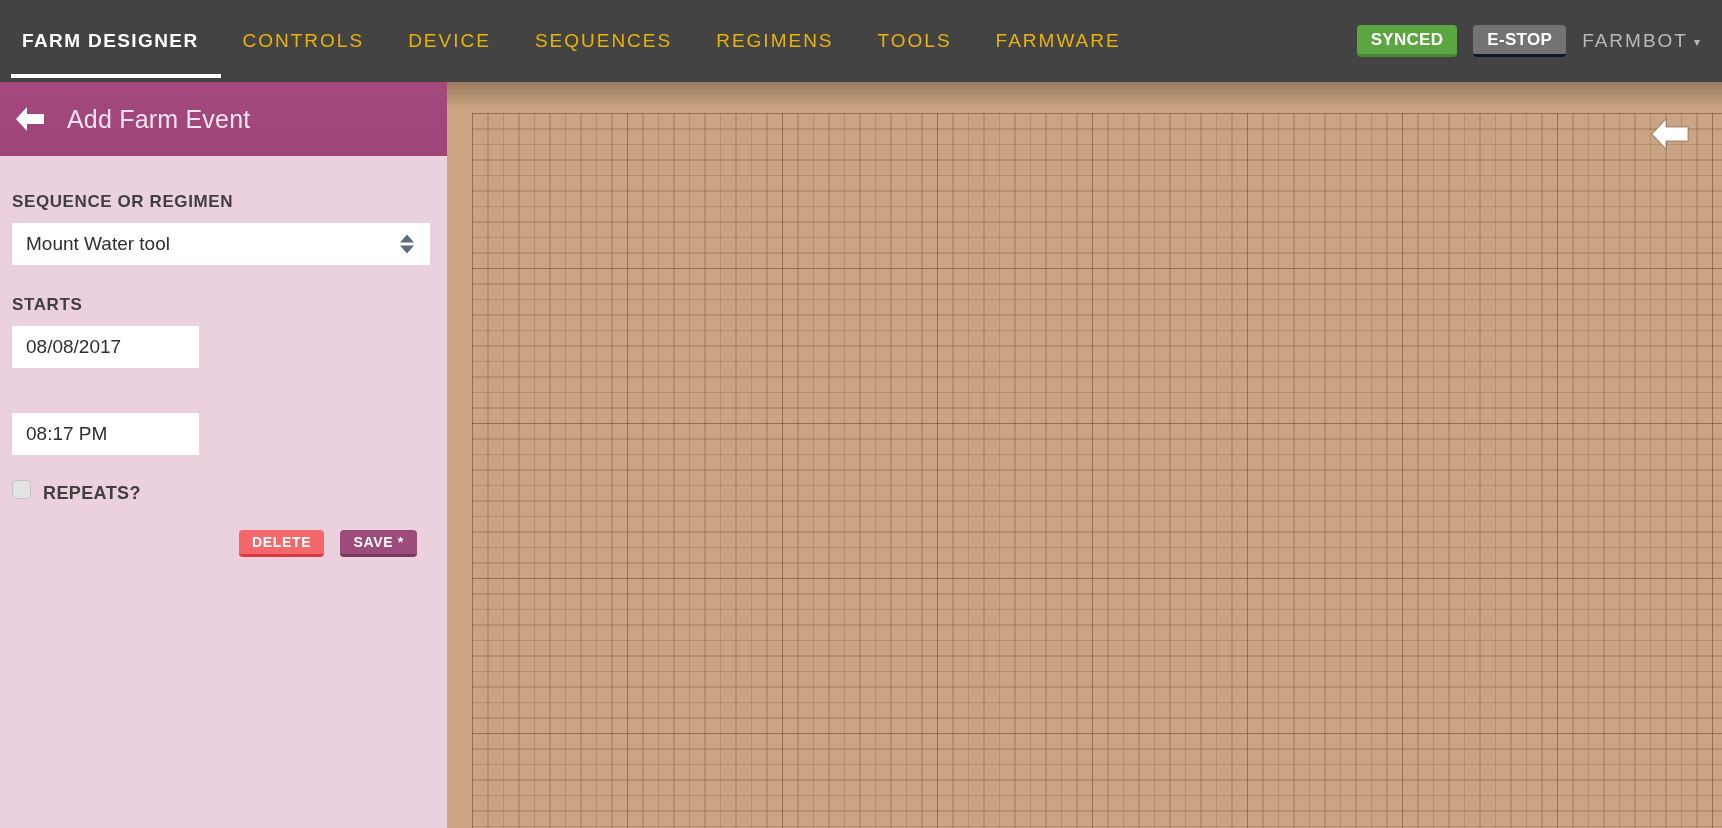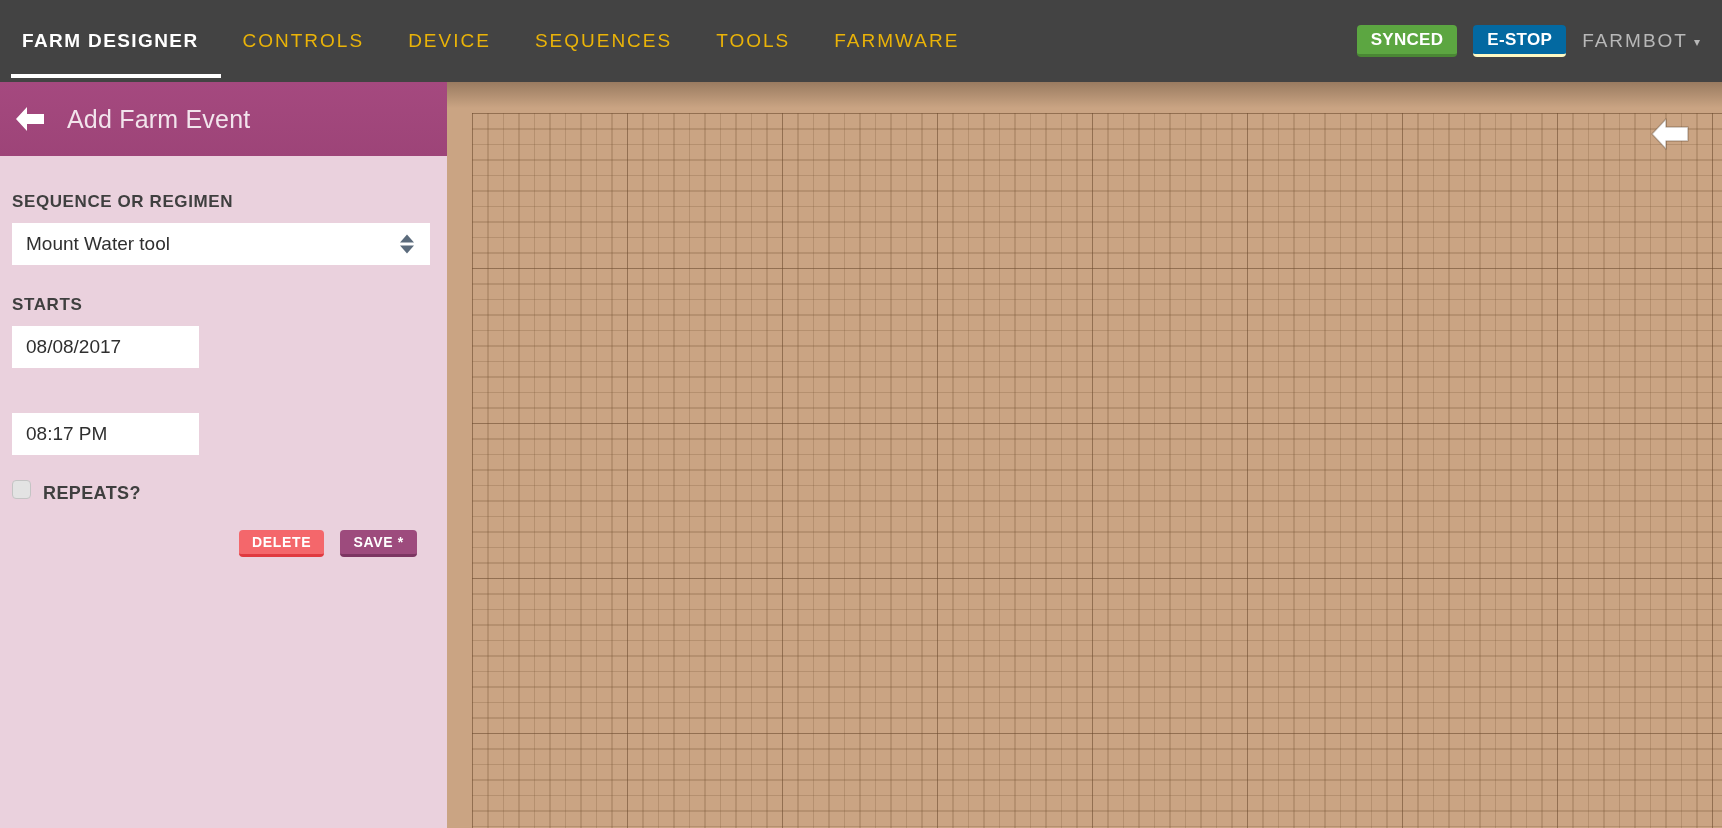--- a/index.html
+++ b/index.html
@@ -454,6 +454,9 @@
         <span>SEQUENCES</span>
       </div>
       <div class="nav-item">
+        <span>REGIMENS</span>
+      </div>
+      <div class="nav-item">
         <span>TOOLS</span>
       </div>
       <div class="nav-item">

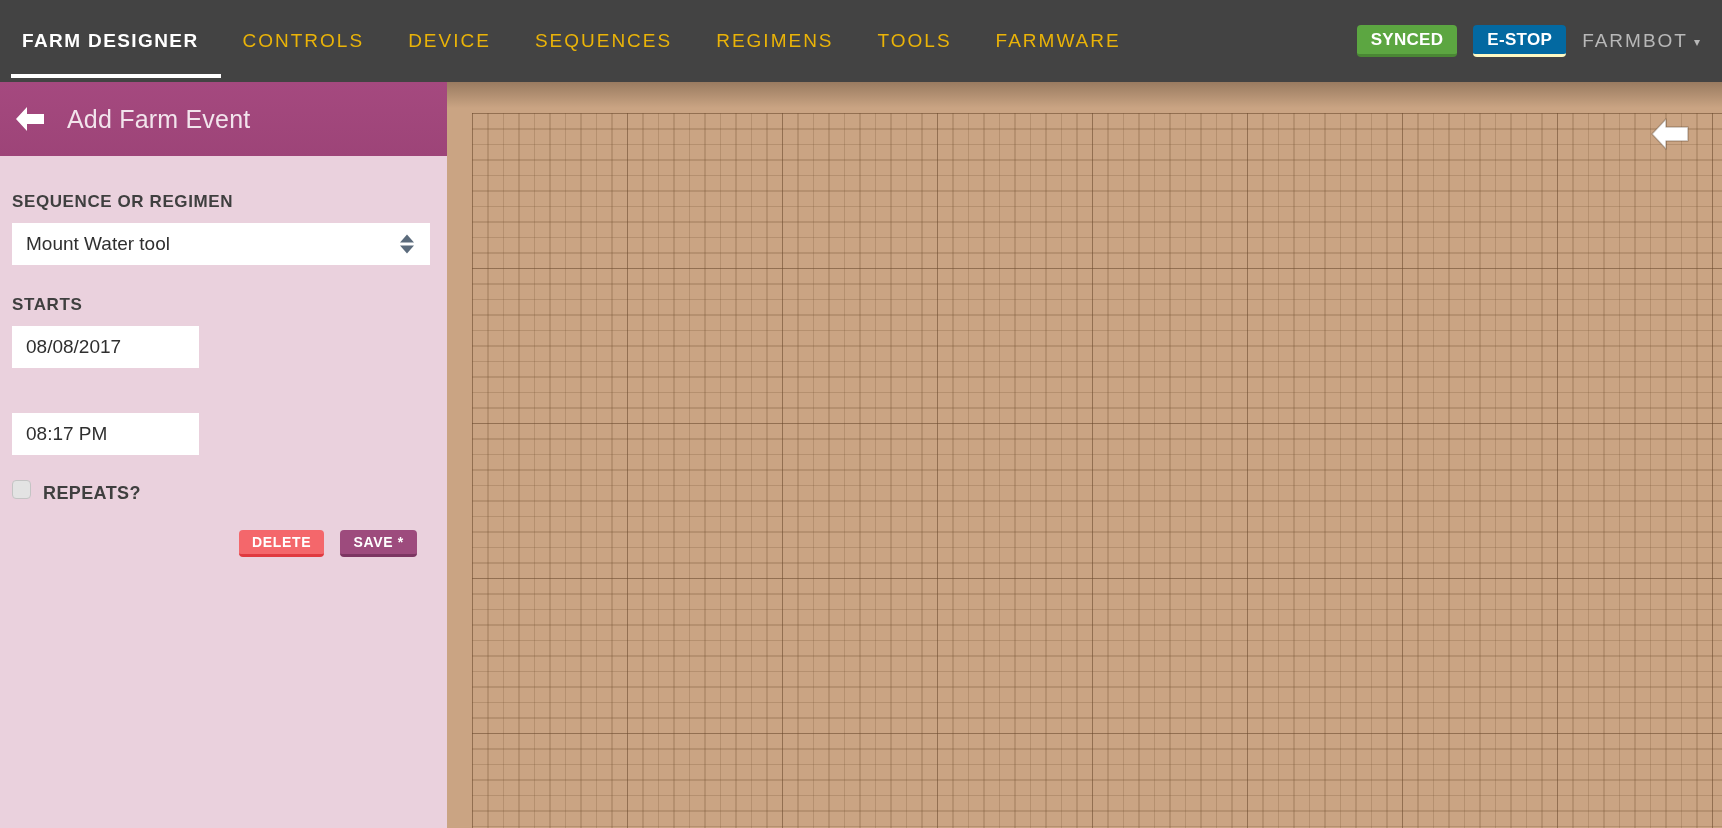--- a/index.html
+++ b/index.html
@@ -102,8 +102,8 @@
     border-bottom: 3px solid #4a8734;
   }
   .badge-estop {
-    background: #0369a1;
-    border-bottom: 3px solid #fef9c3;
+    background: #737373;
+    border-bottom: 3px solid #0f172a;
   }
 
   .nav-account {

